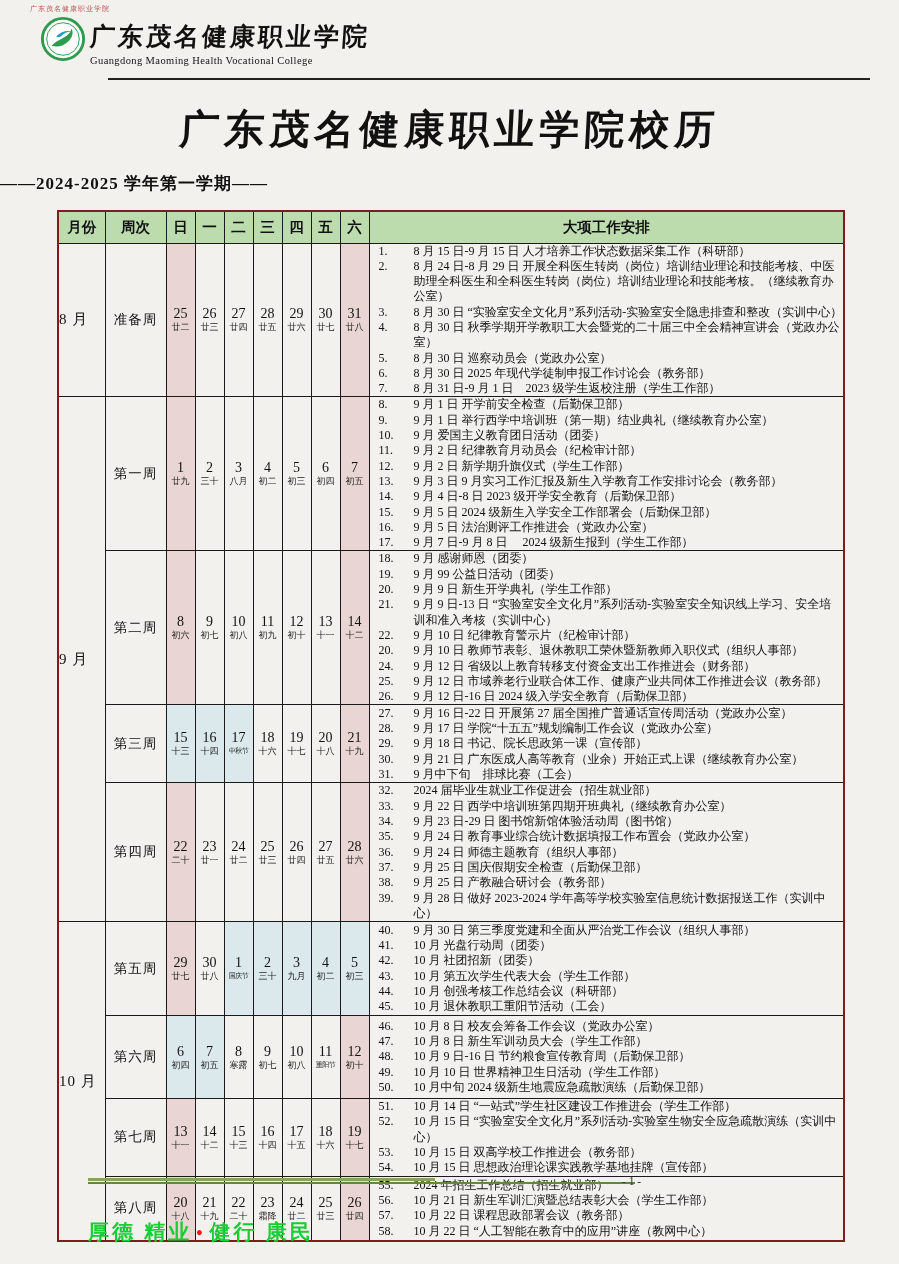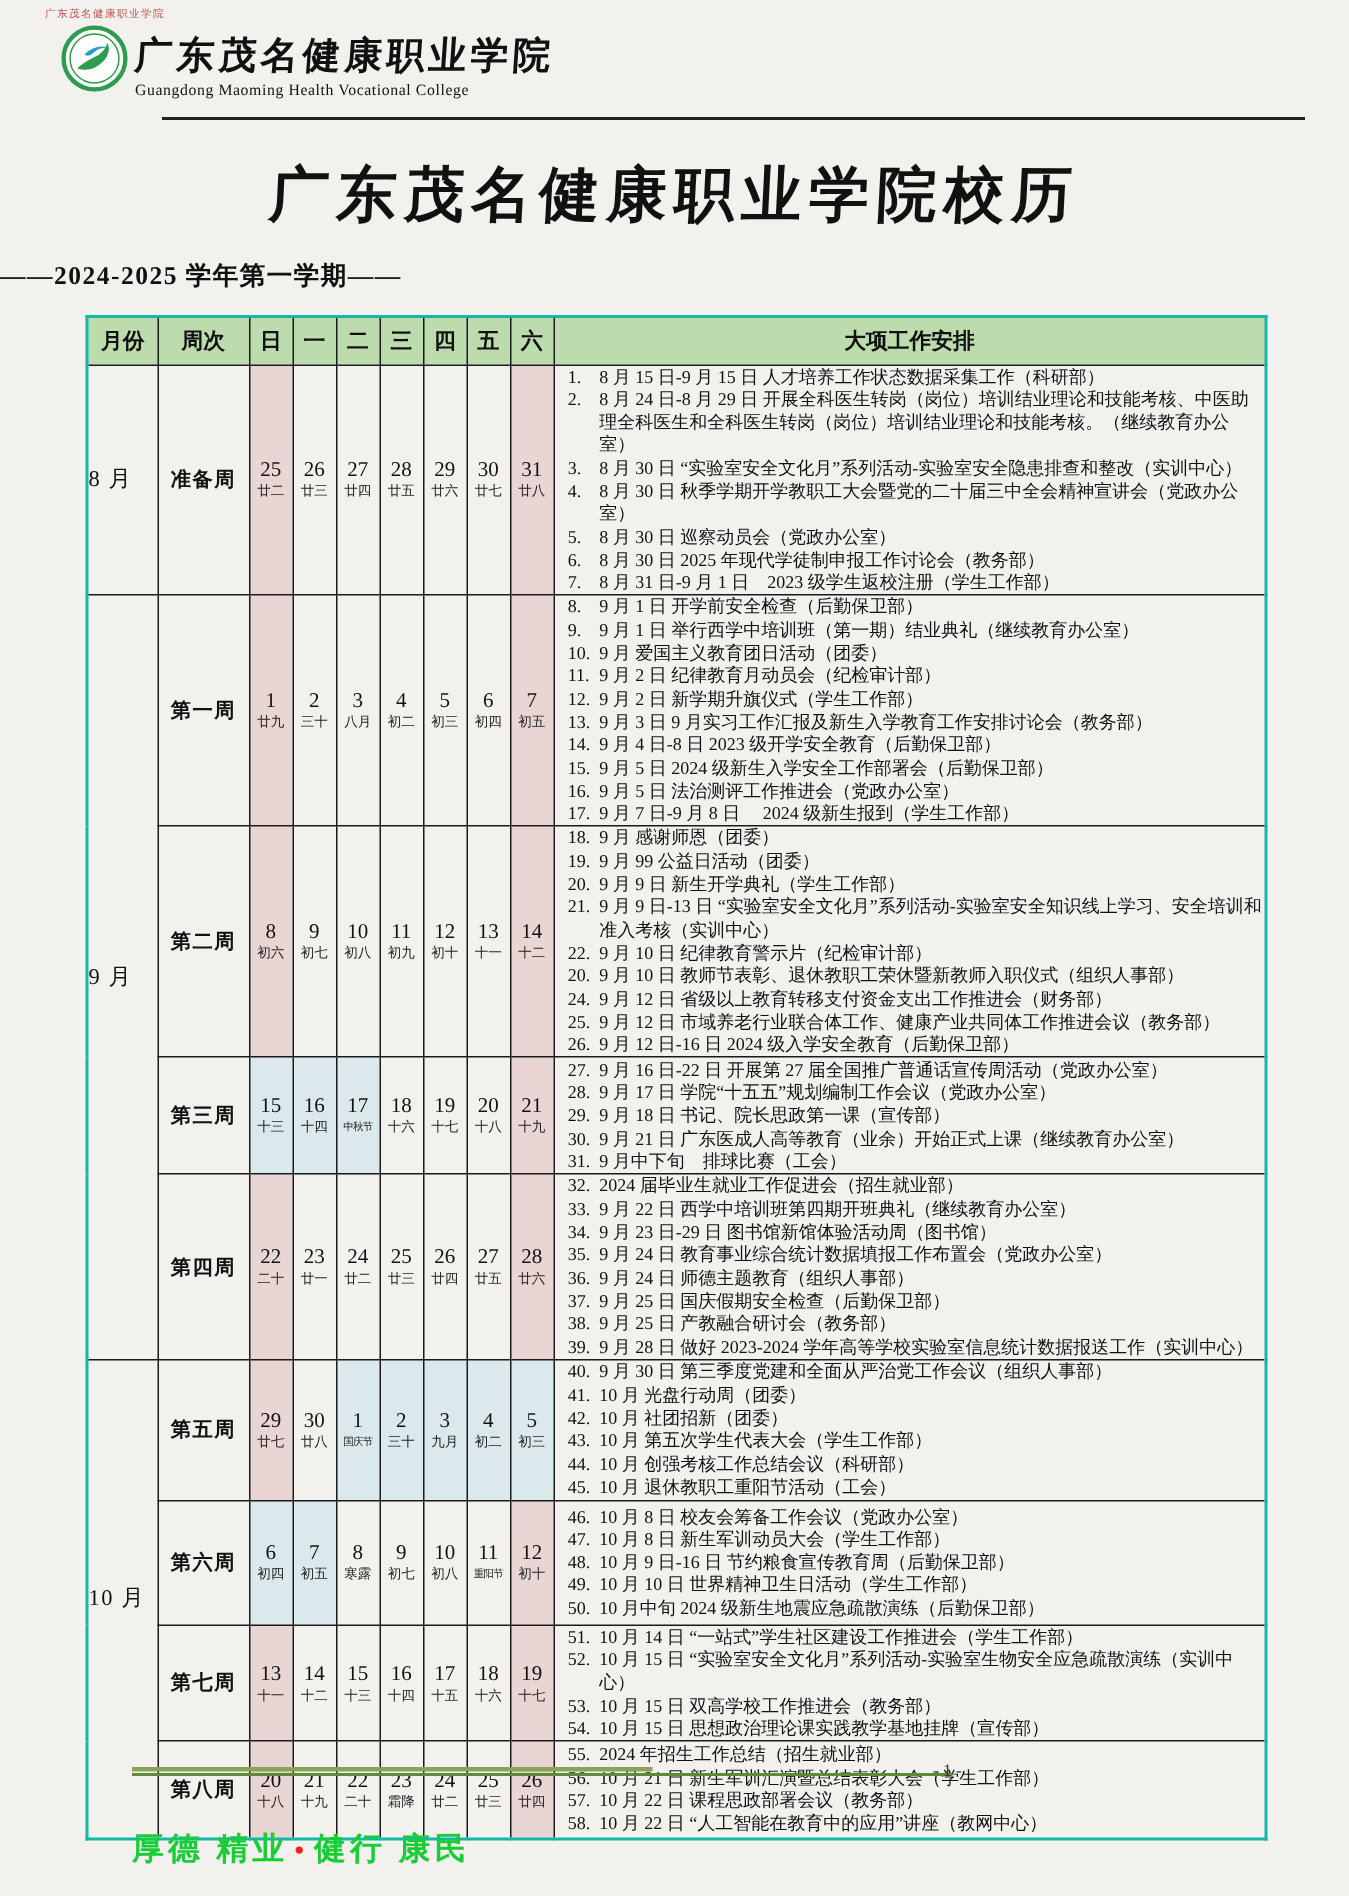--- a/index.html
+++ b/index.html
@@ -26,7 +26,7 @@
   table.cal{position:absolute;left:57px;top:210px;width:786px;
     border-collapse:collapse;table-layout:fixed;}
   table.cal th,table.cal td{border:1px solid #1a1a1a;padding:0;vertical-align:middle;}
-  table.cal{border:2px solid #14b8a6;}
+  table.cal{border:2px solid #7f1d1d;}
   thead tr{height:32px;}
   thead th{background:#bcdcae;font-size:14.5px;font-weight:700;text-align:center;}
   .month-cell{font-size:15px;font-weight:400;text-align:left;letter-spacing:1px;}

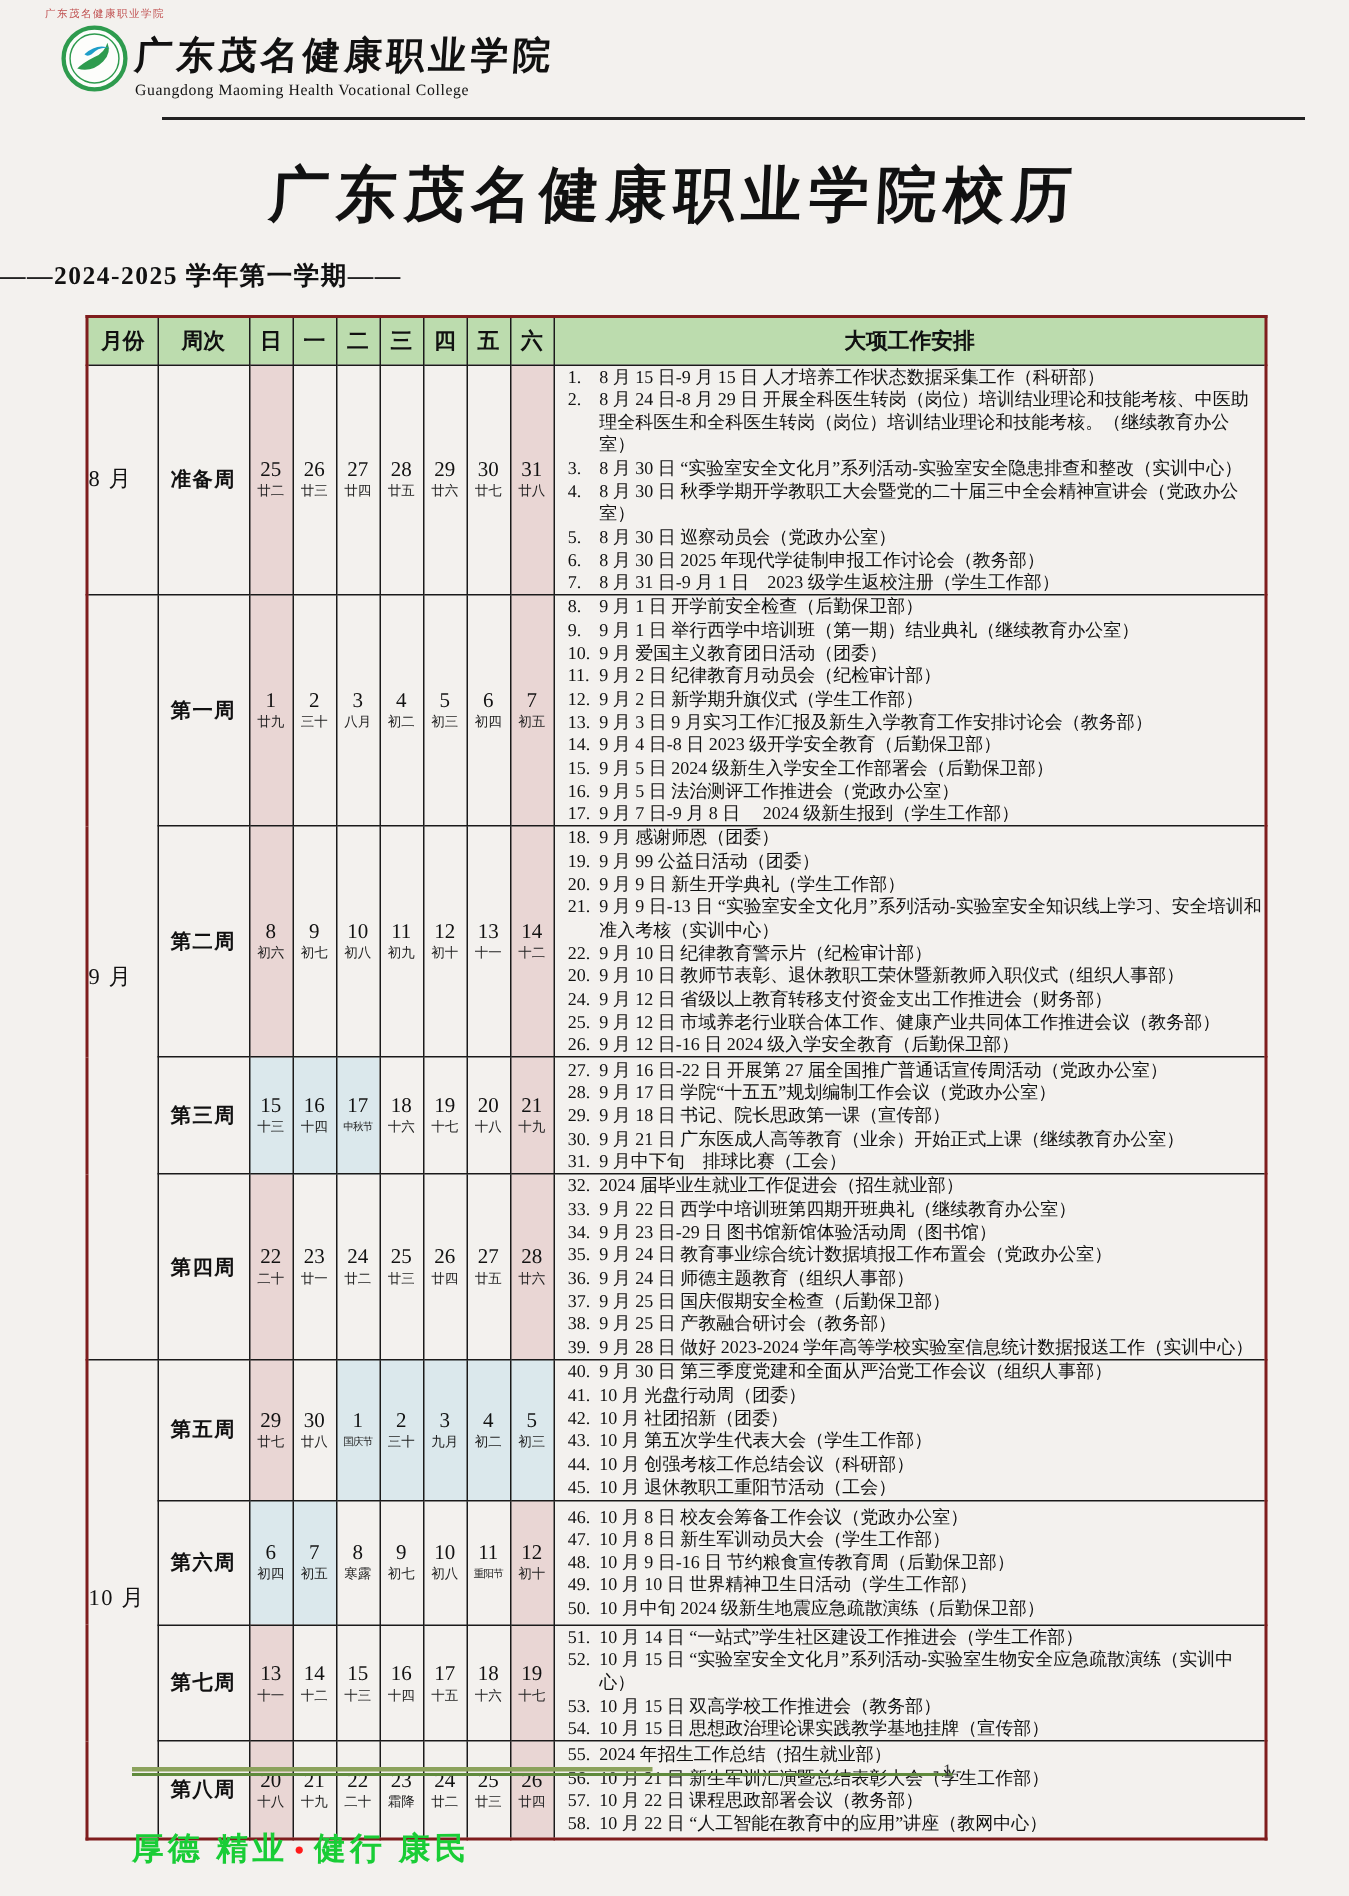--- a/index.html
+++ b/index.html
@@ -41,7 +41,7 @@
   .events-cell{vertical-align:top;padding:3px 4px 2px 0;}
   .evt{display:flex;font-size:12px;line-height:15.3px;}
   .evt-no{flex:0 0 30px;width:30px;padding-left:9px;box-sizing:border-box;}
-  .evt-tx{flex:1;white-space:pre-wrap;}
+  .evt-tx{flex:1;white-space:pre-wrap;margin-left:14px;}
   .r0{height:126px;}.r1{height:146px;}.r2{height:154px;}.r3{height:78px;}
   .r4{height:115px;}.r5{height:94px;}.r6{height:83px;}.r7{height:69px;}.r8{height:65px;}
   

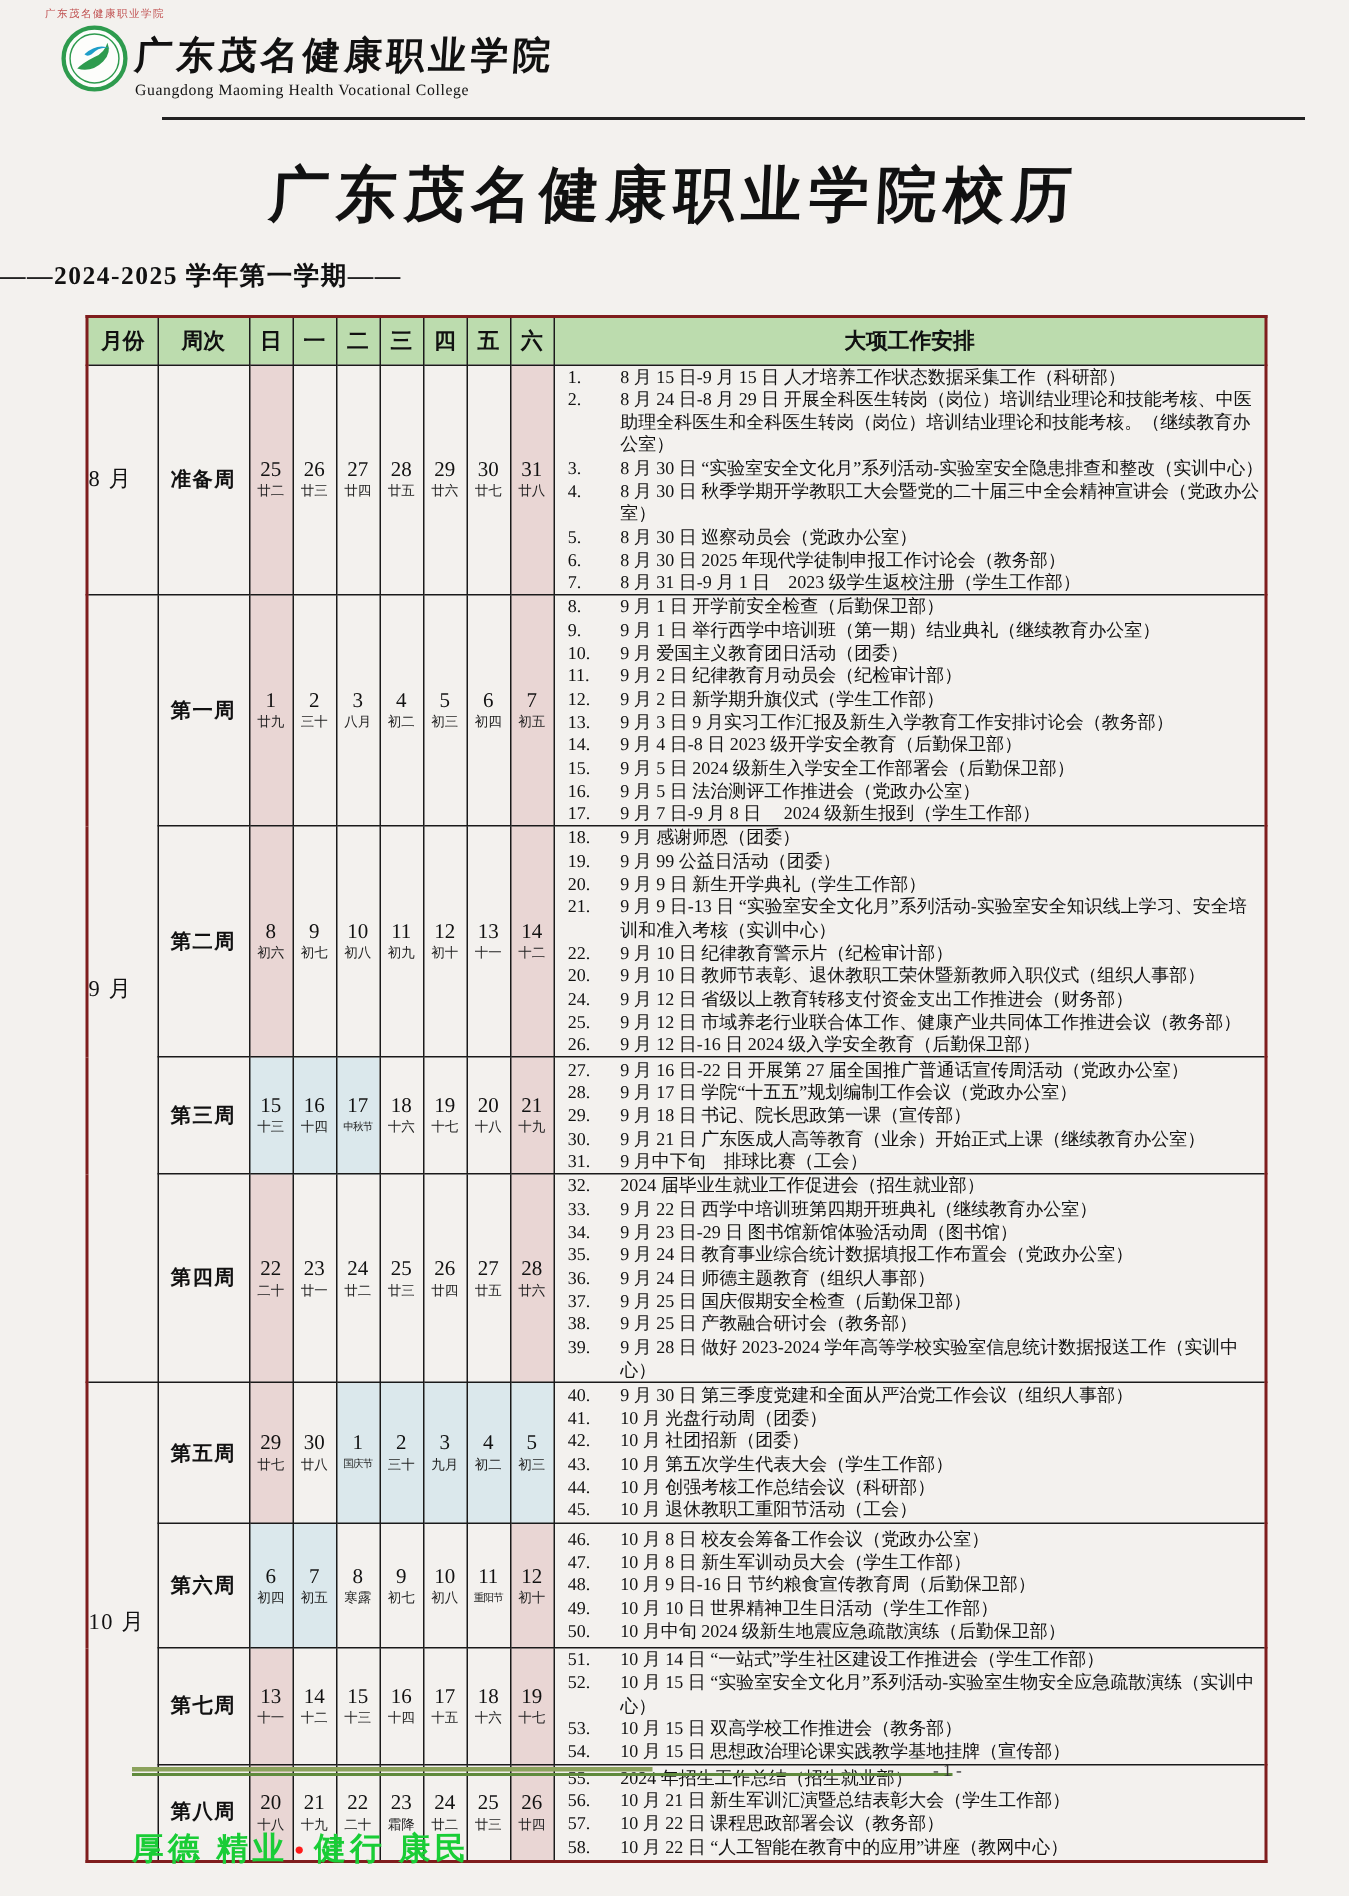--- a/index.html
+++ b/index.html
@@ -30,7 +30,7 @@
   thead tr{height:32px;}
   thead th{background:#bcdcae;font-size:14.5px;font-weight:700;text-align:center;}
   .month-cell{font-size:15px;font-weight:400;text-align:left;letter-spacing:1px;}
-  .week-cell{font-size:13.5px;text-align:center;letter-spacing:1px;font-weight:bold;}
+  .week-cell{font-size:13.5px;text-align:center;letter-spacing:1px;}
   .day-cell{text-align:center;}
   .dnum{font-size:14px;line-height:16px;}
   .dlunar{font-size:9px;line-height:11px;color:#222;}

